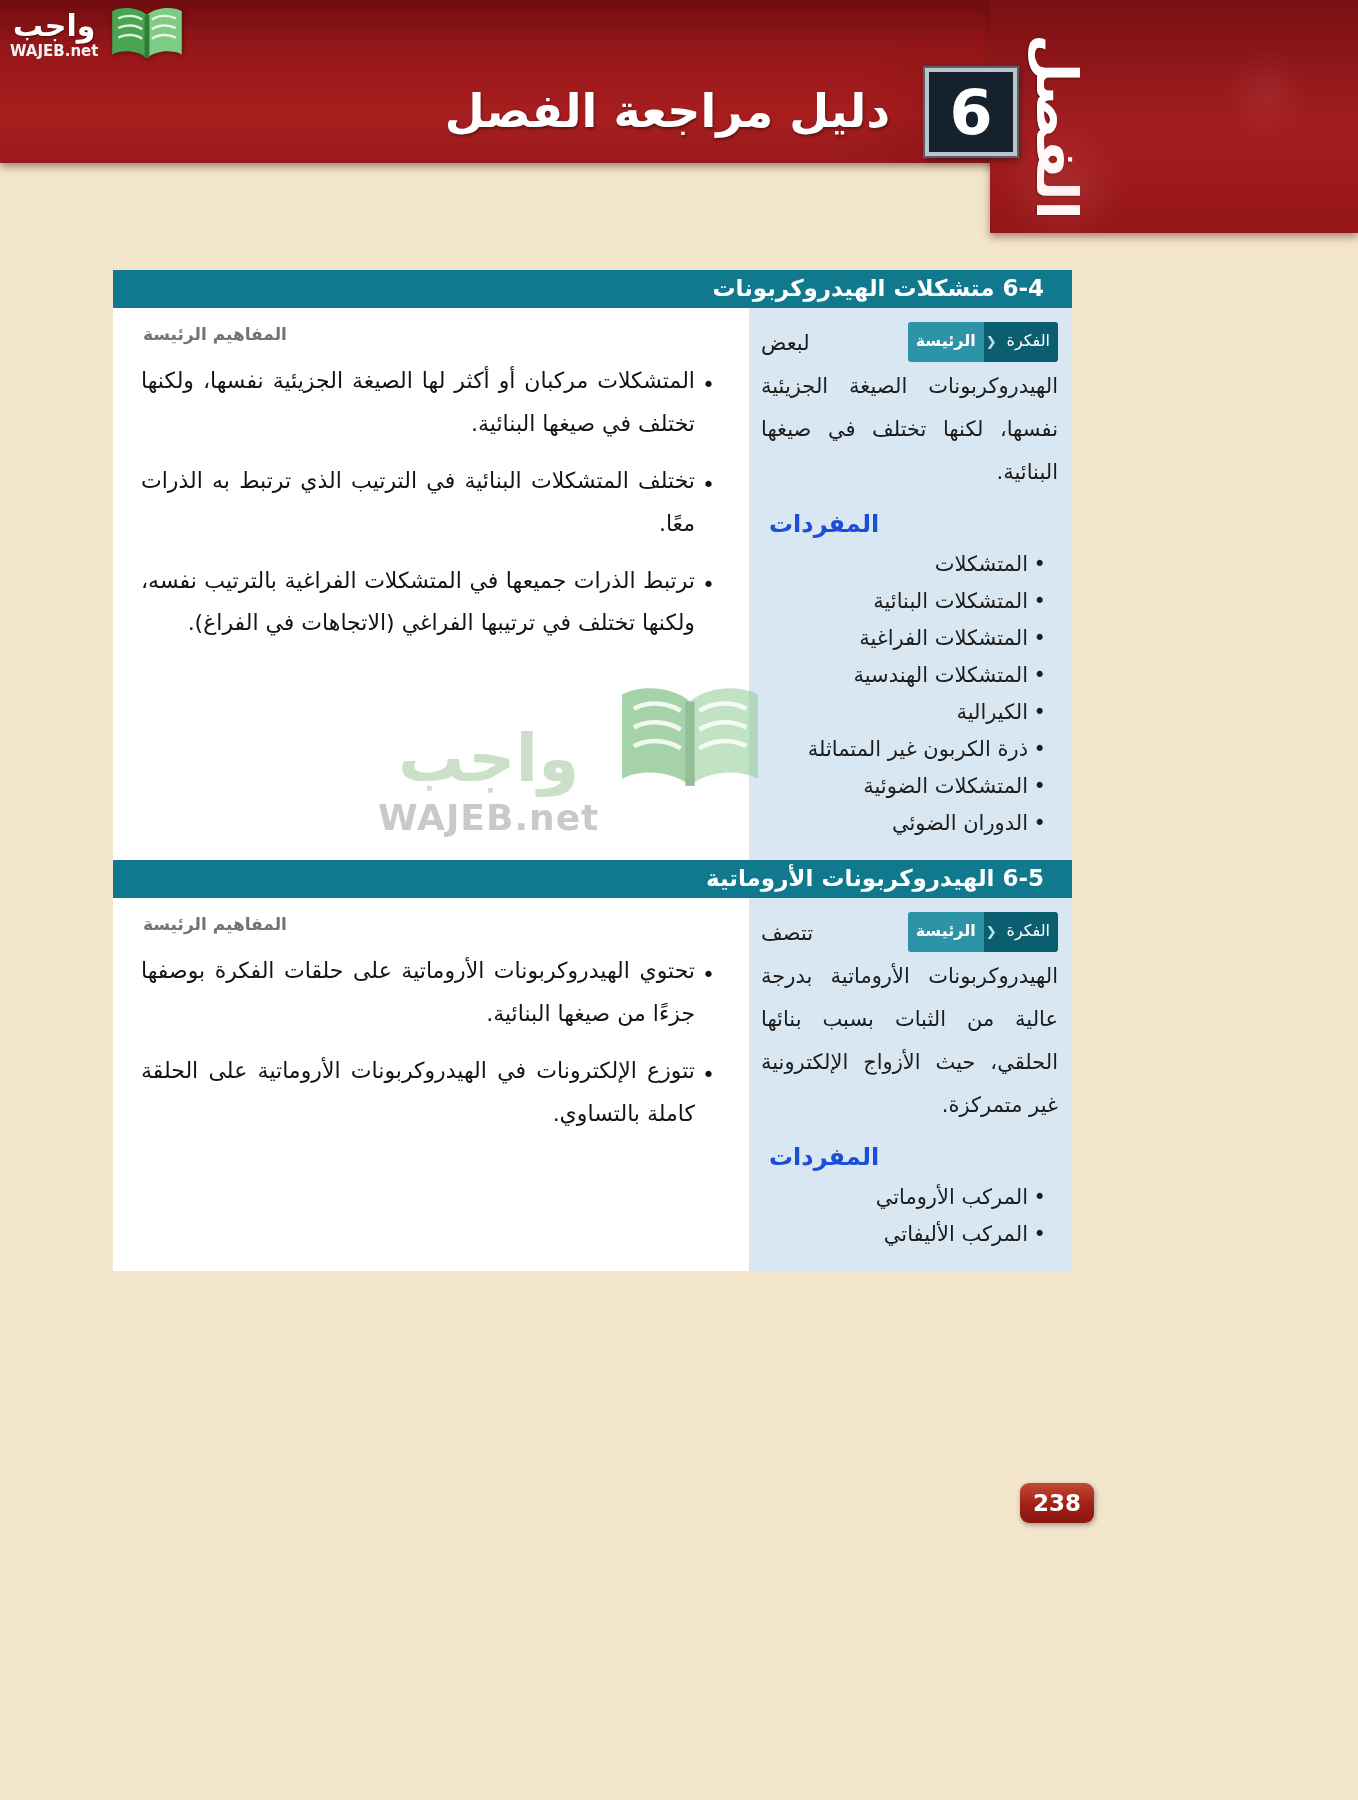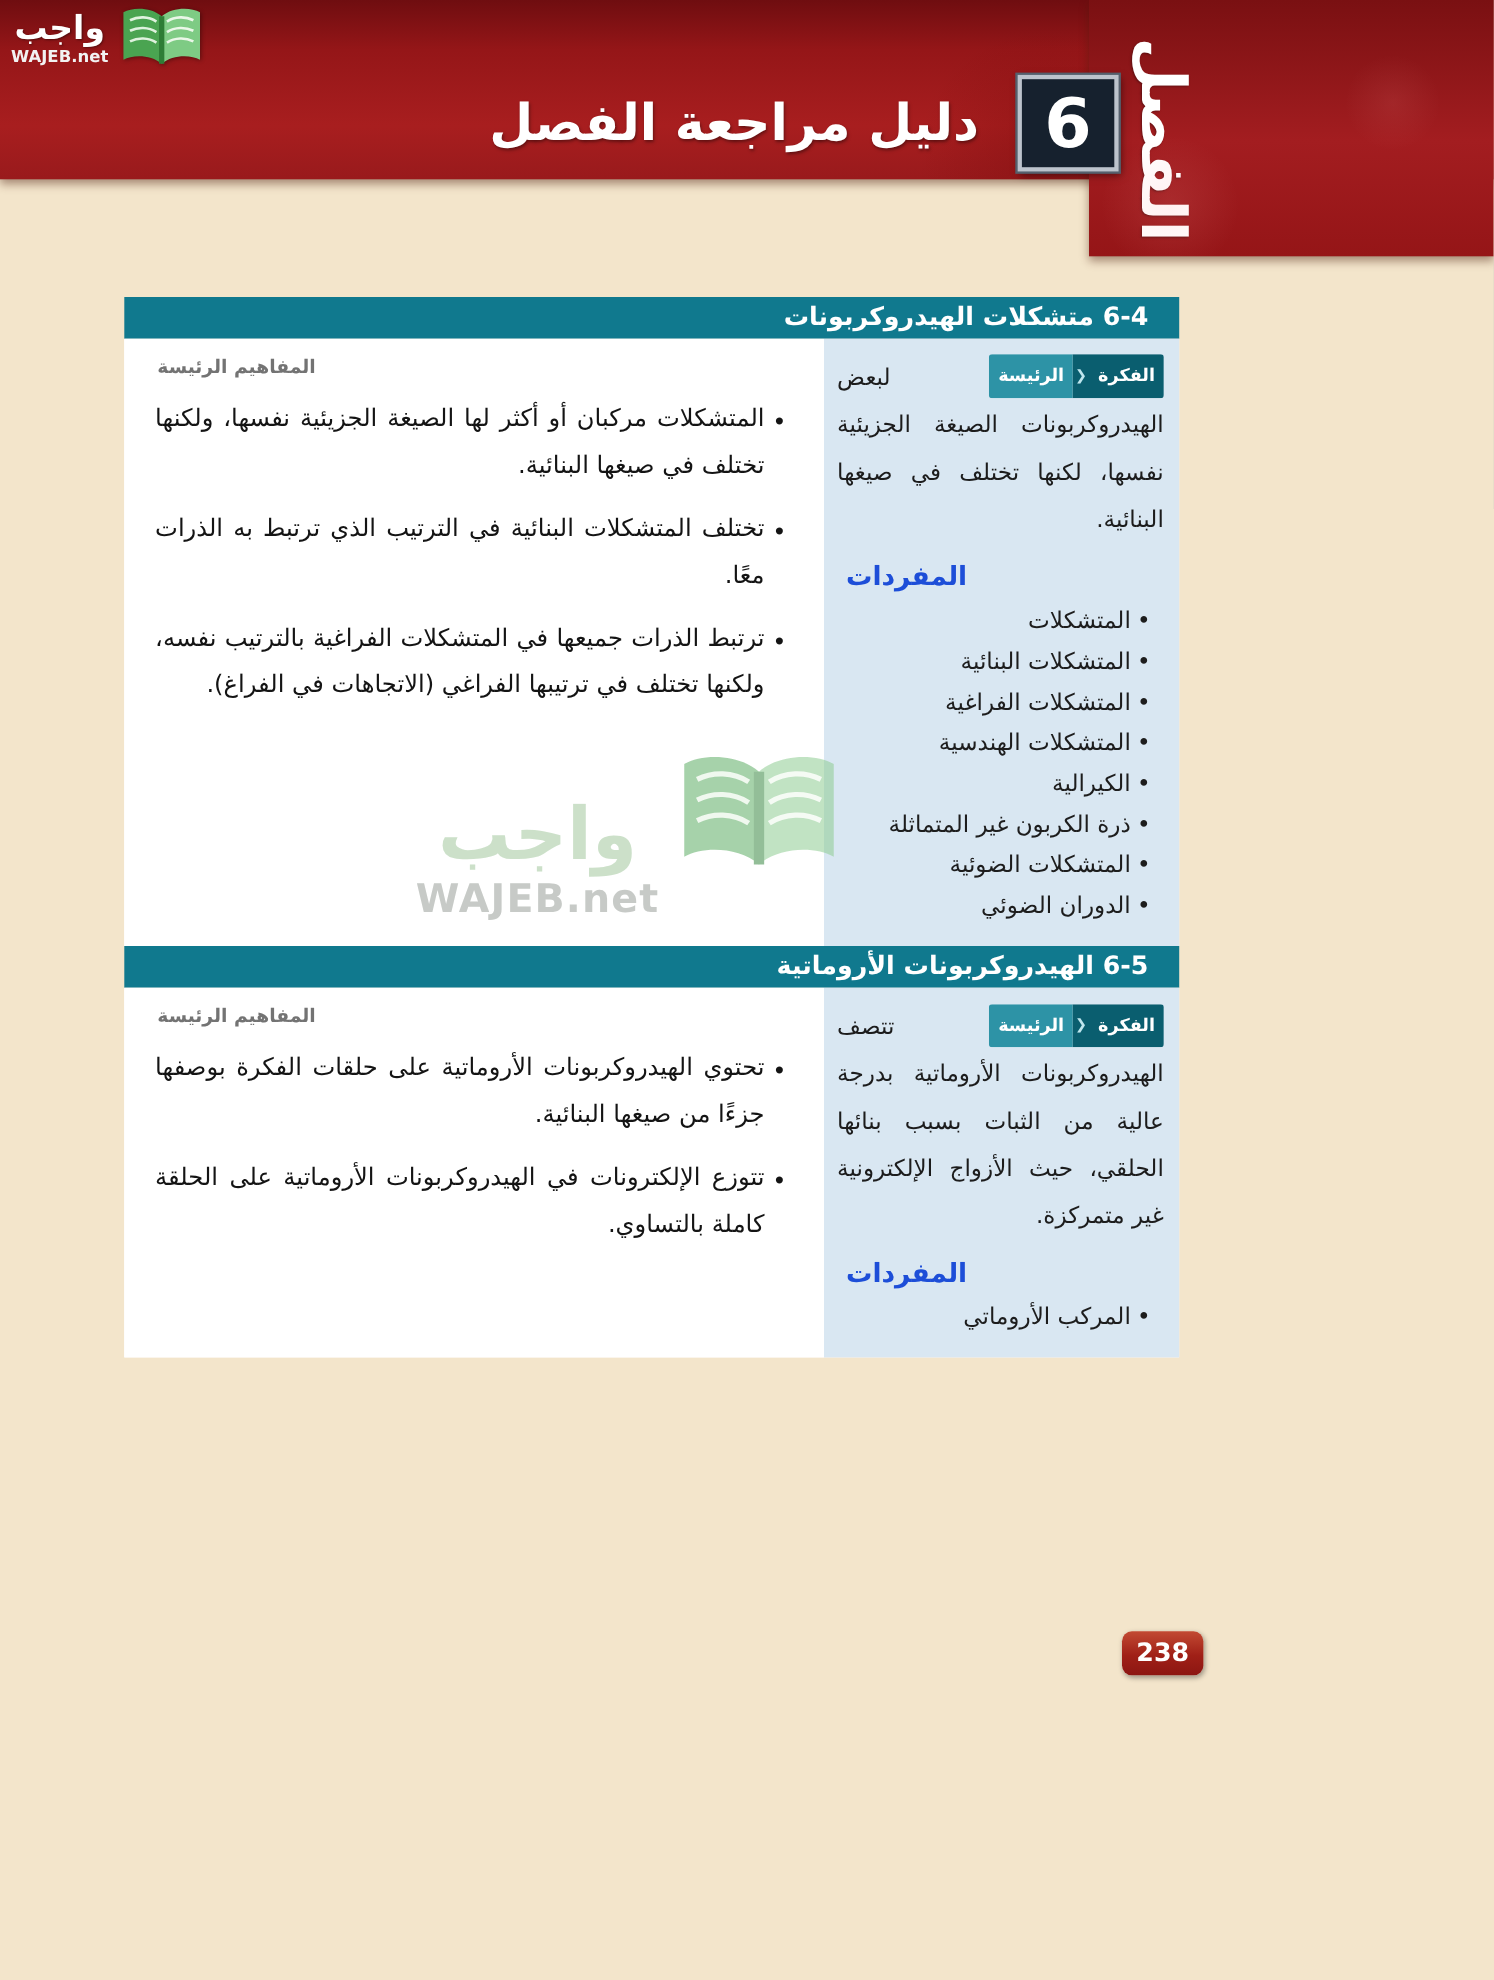--- a/index.html
+++ b/index.html
@@ -67,7 +67,7 @@
     text-align:justify; }
   .idea-badge { display:inline-flex; align-items:stretch; vertical-align:middle;
     margin-left:7px; border-radius:3px; overflow:hidden; transform:translateY(-2px); }
-  .badge-a { background:#0a5e6f; color:#fff; font-size:16px; font-weight:bold;
+  .badge-a { background:#0a5e6f; color:#fff; font-size:16px; font-weight:normal;
     padding:3px 8px 4px; }
   .badge-arrow { background:#0a5e6f; color:#bfe6ee; font-size:13px;
     display:flex; align-items:center; padding:0 2px; }

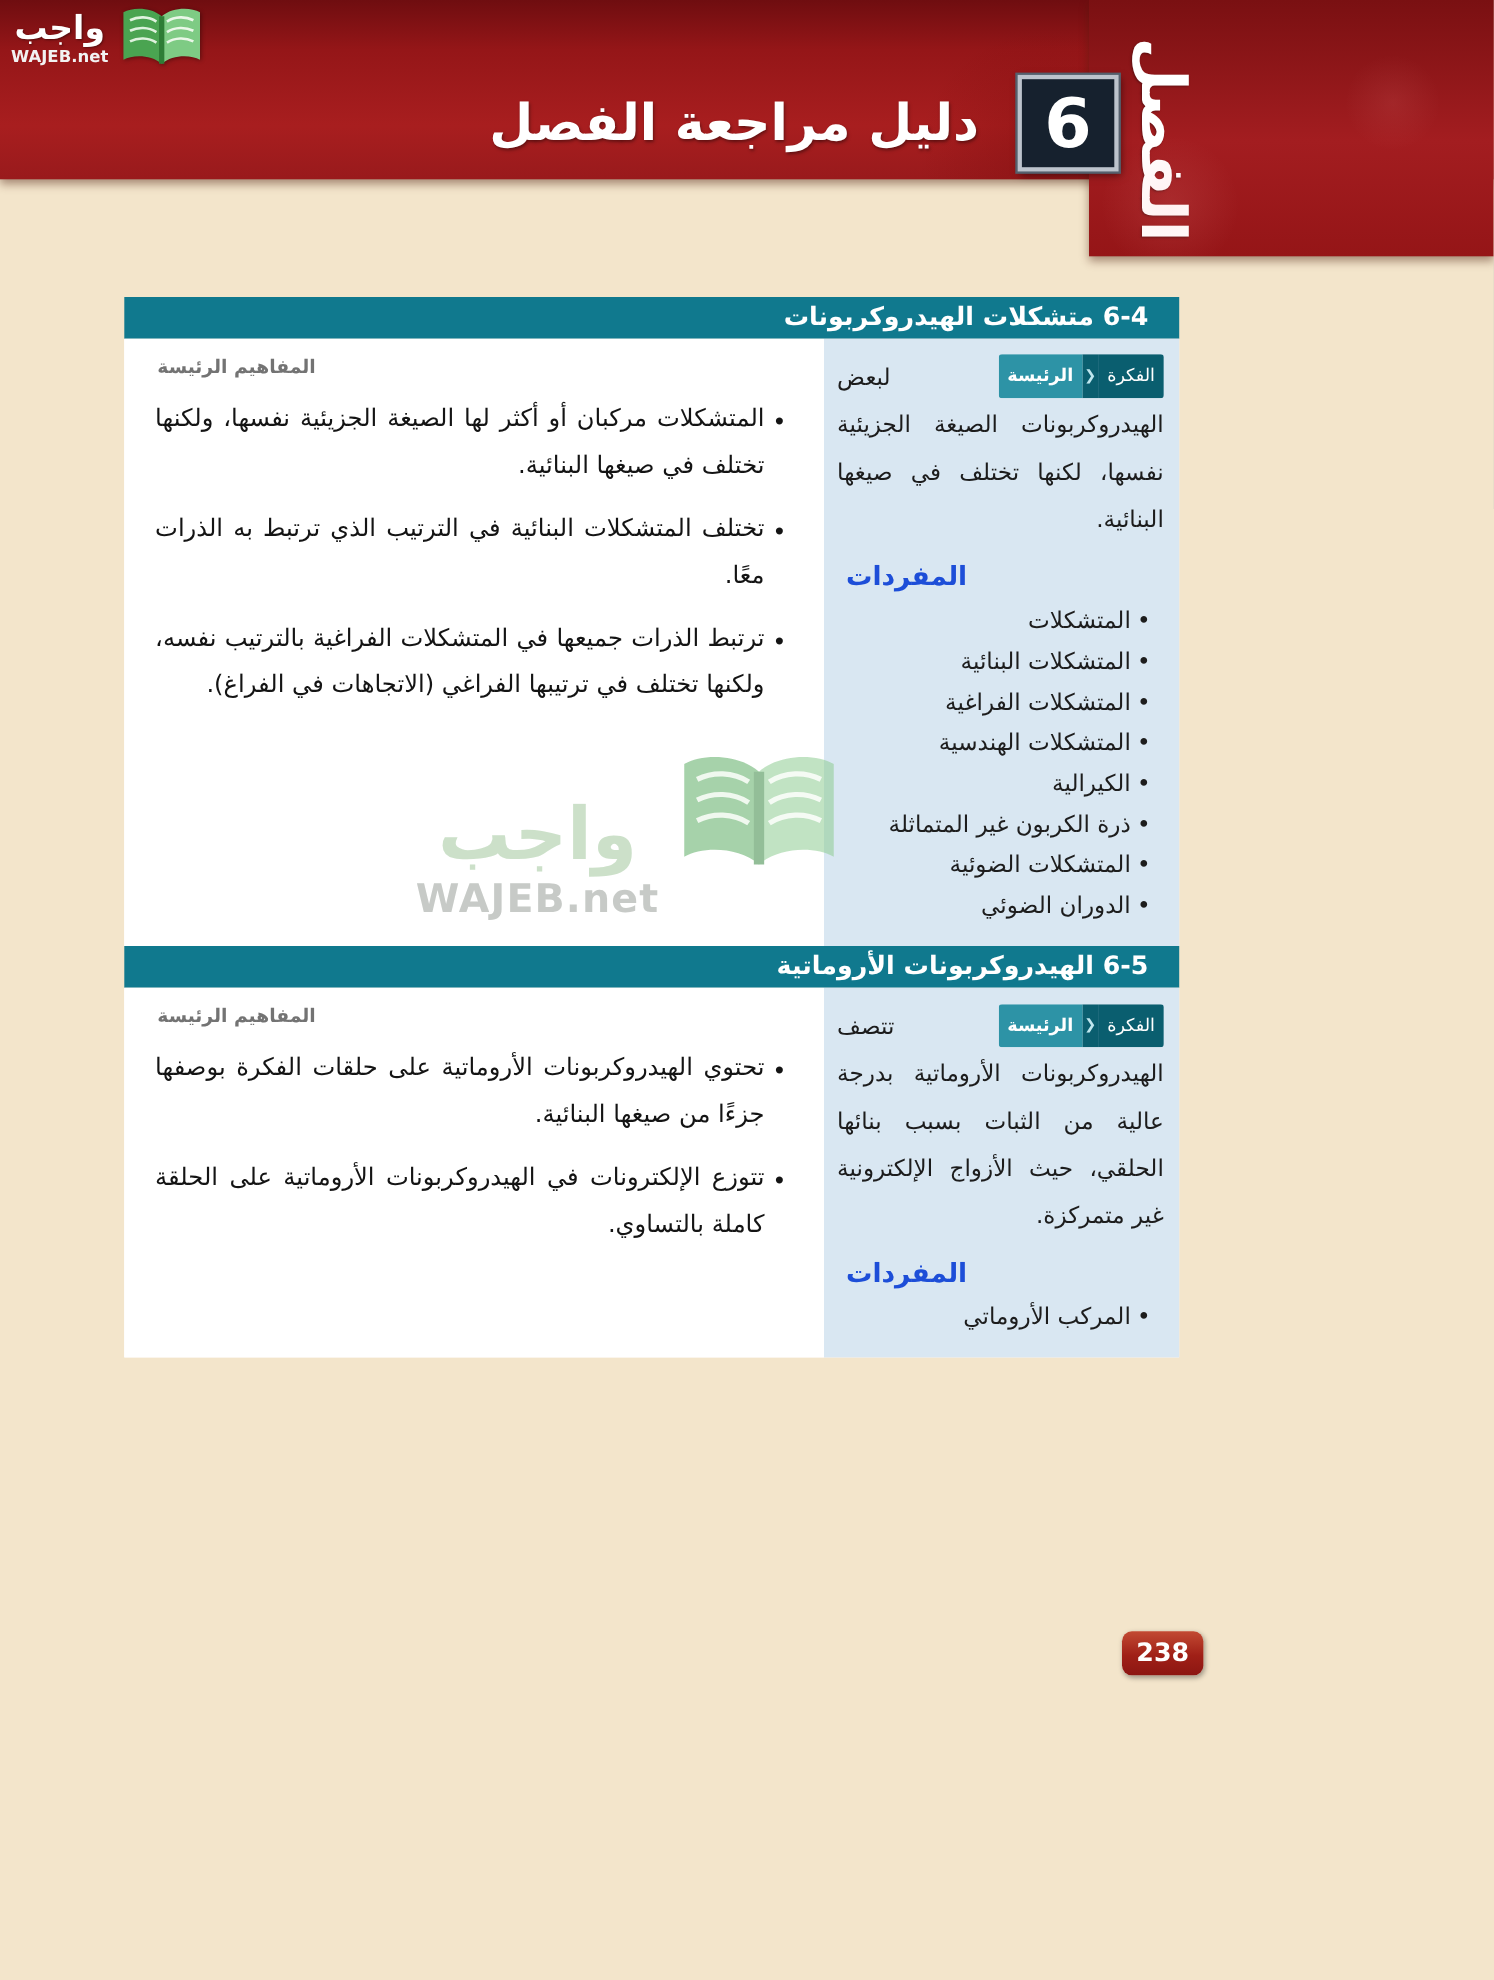--- a/index.html
+++ b/index.html
@@ -184,6 +184,7 @@
           <h3 class="vocab-title">المفردات</h3>
           <ul class="vocab-list">
             <li>المركب الأروماتي</li>
+            <li>المركب الأليفاتي</li>
           </ul>
         </aside>
         <div class="col-main">

